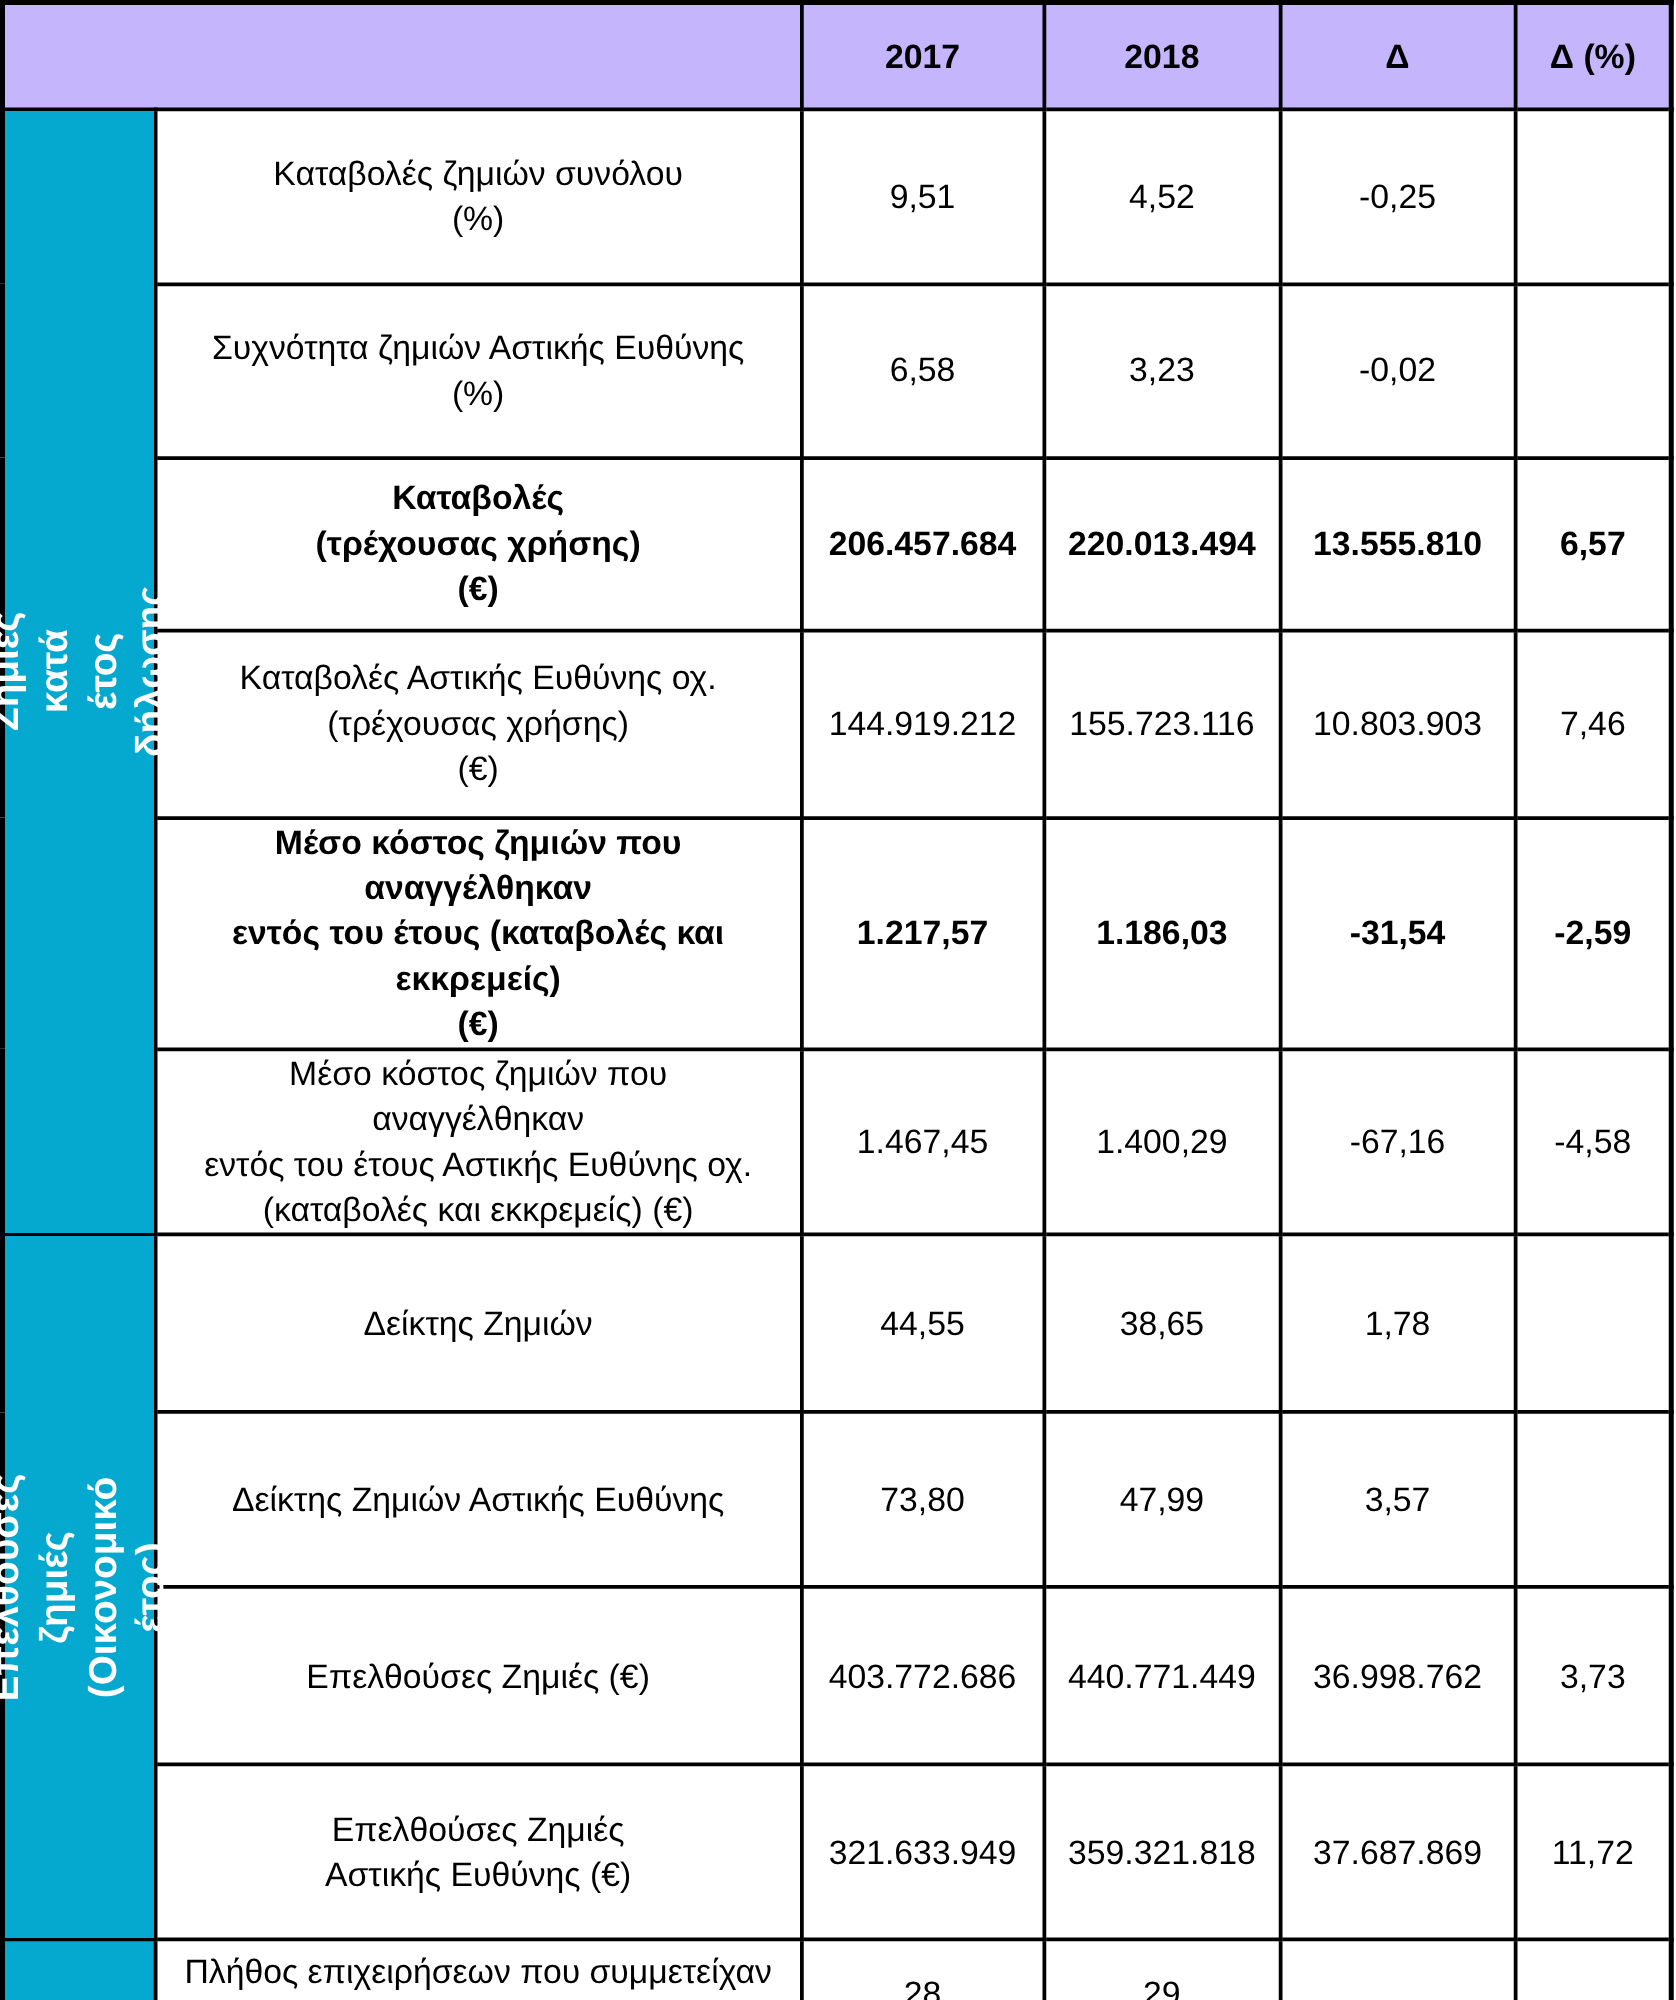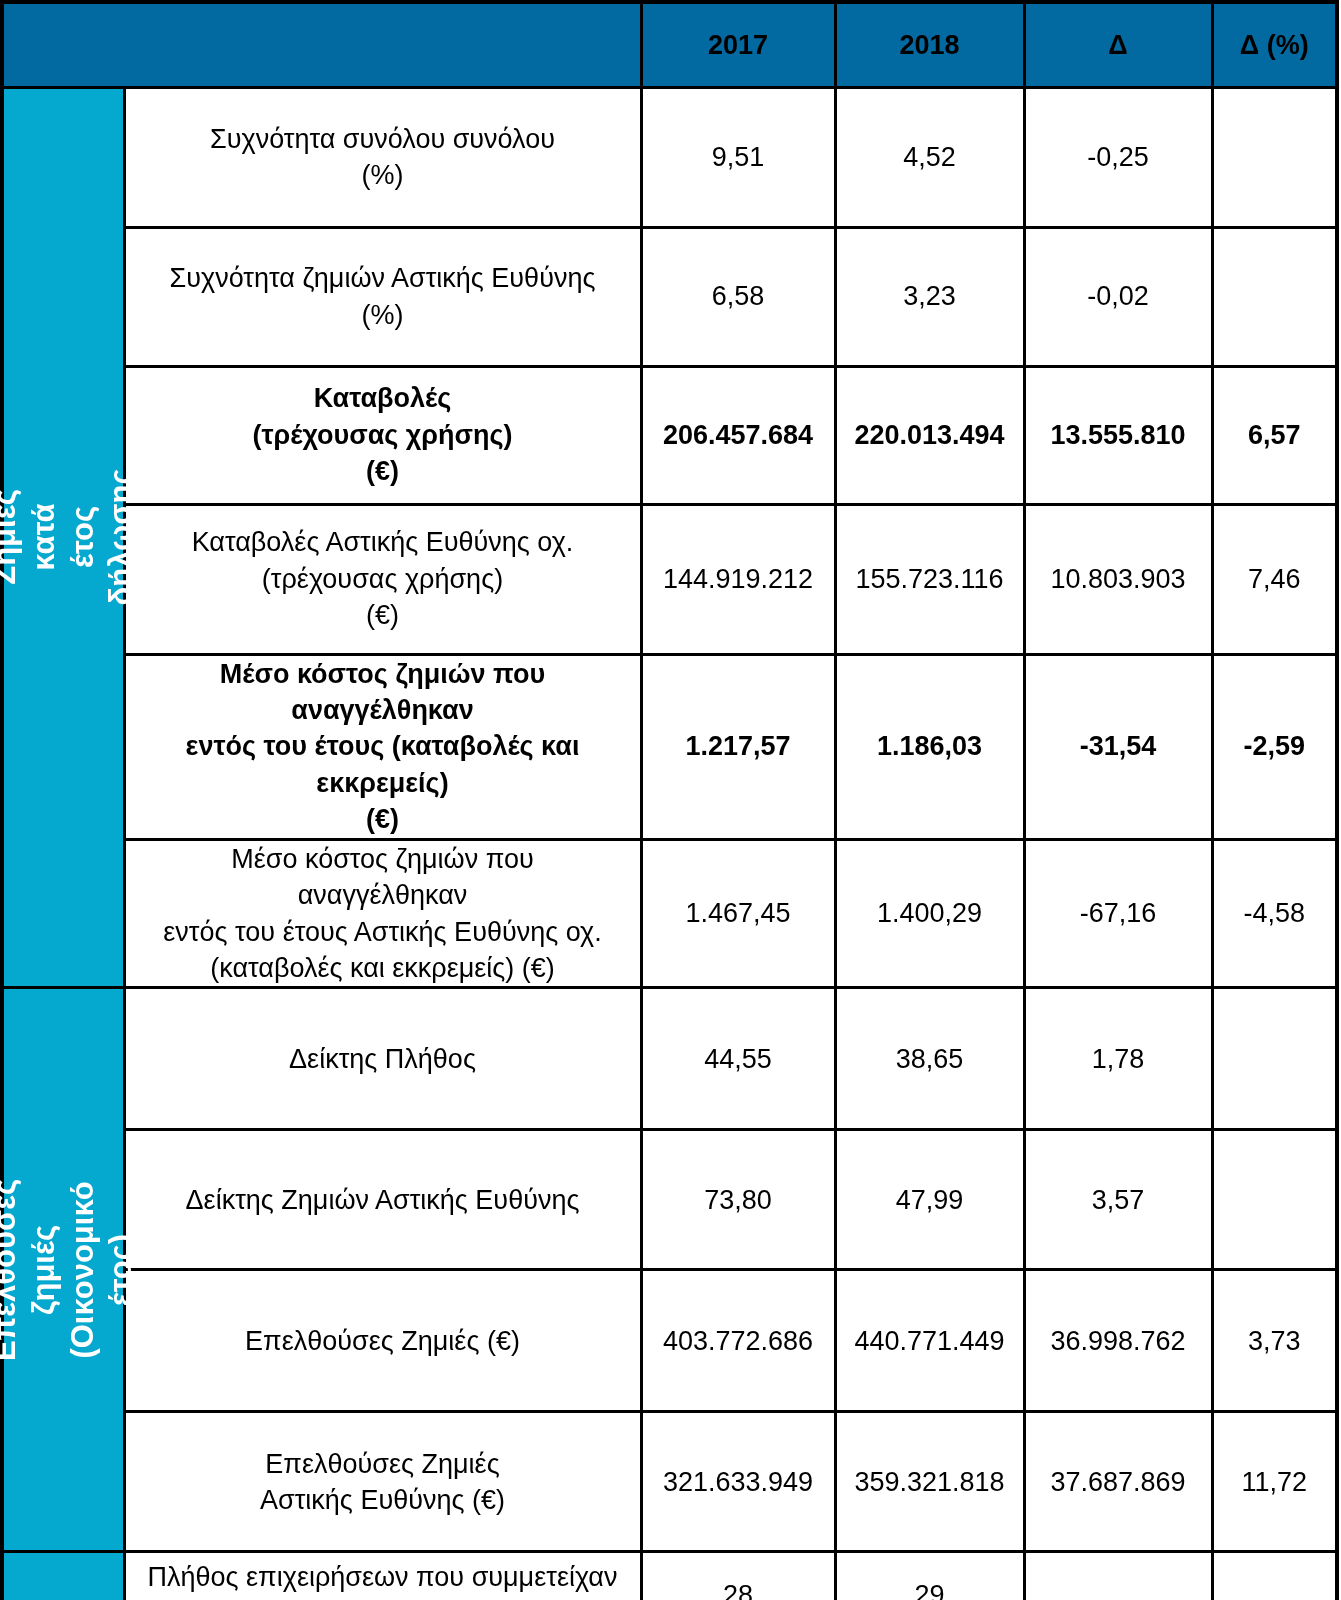--- a/index.html
+++ b/index.html
@@ -55,7 +55,7 @@
     background: #05A8CE;
   }
   td.header-cell {
-    background: #0369a1;
+    background: #c4b5fd;
     color: #ffffff;
     font-weight: bold;
     font-size: 30px;

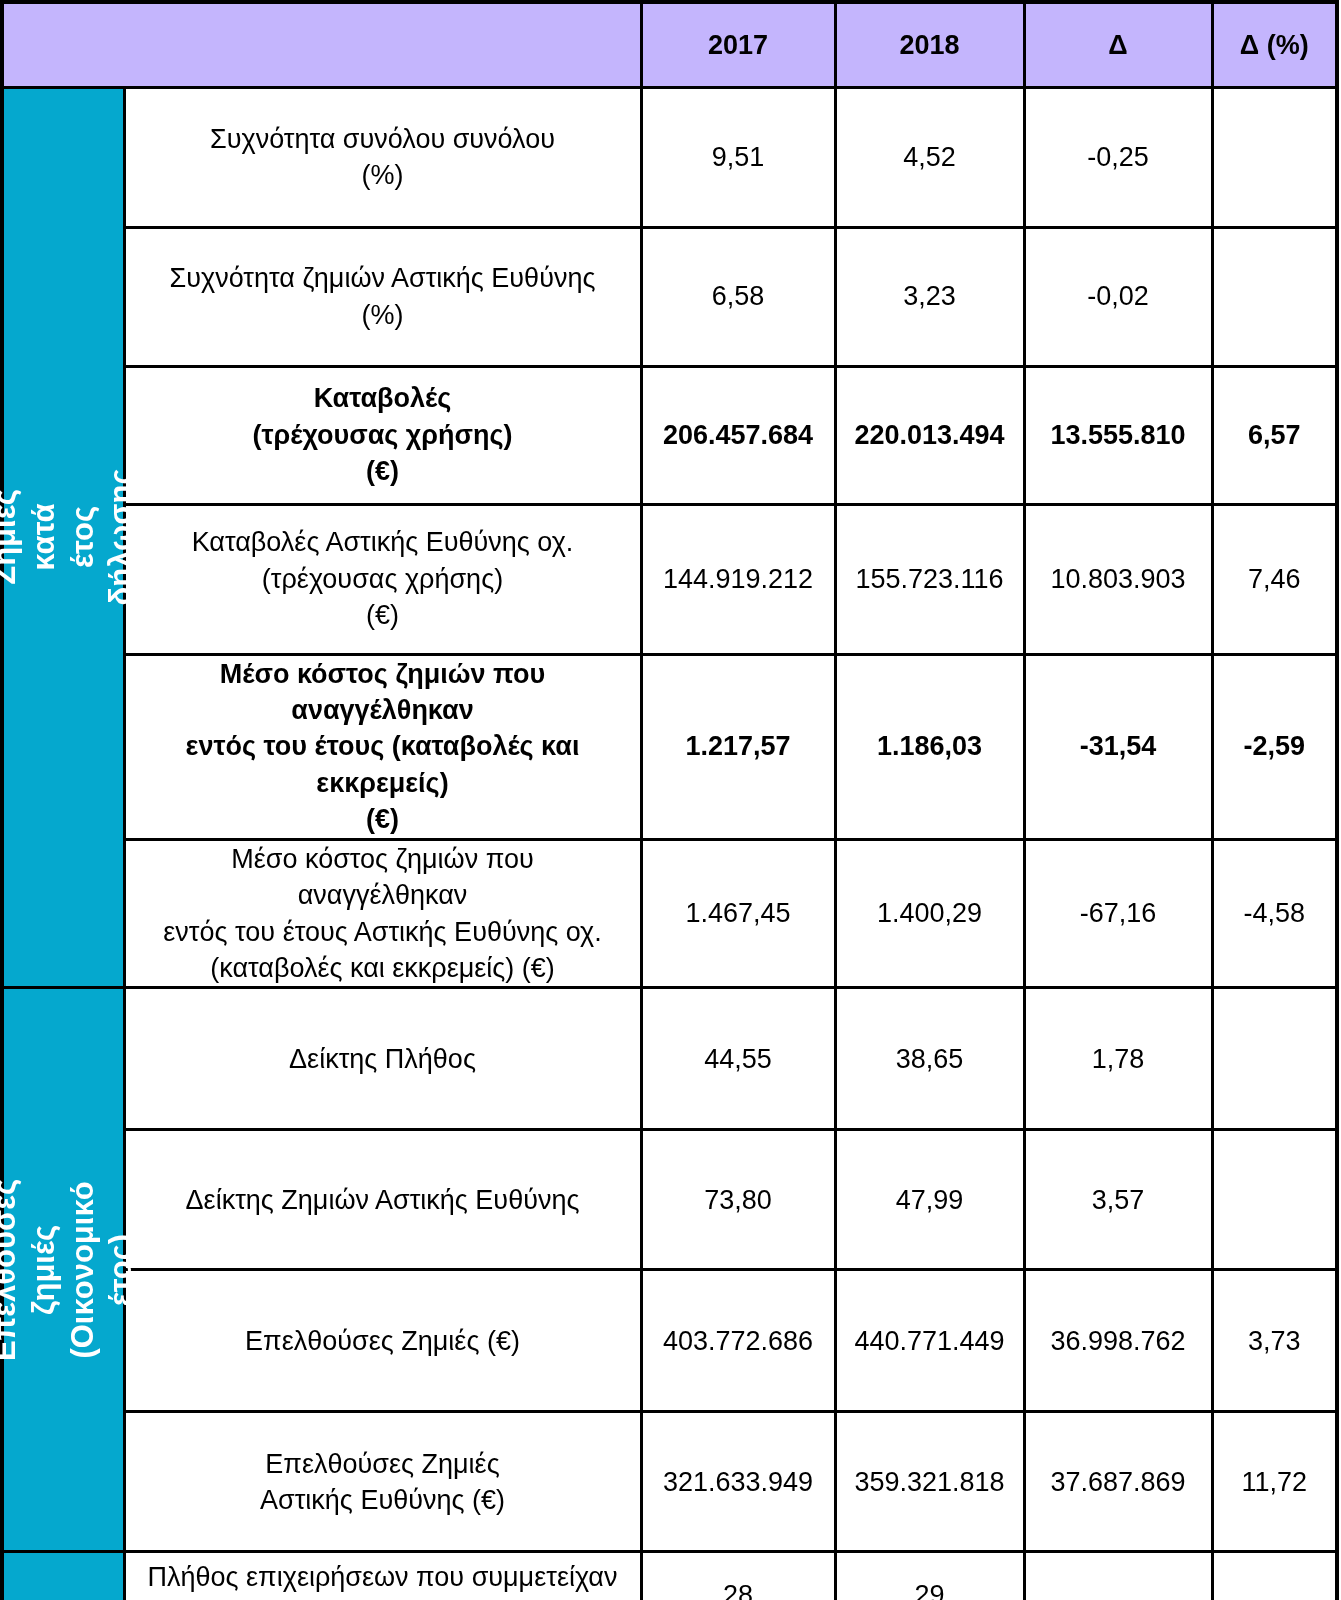--- a/index.html
+++ b/index.html
@@ -111,7 +111,7 @@
       <td class="section-cell" rowspan="6">
         <div class="vtext">Ζημιές κατά έτος δήλωσης</div>
       </td>
-      <td class="label-cell">Συχνότητα συνόλου συνόλου
+      <td class="label-cell">Καταβολές ζημιών συνόλου
 (%)</td>
       <td class="num-cell">9,51</td>
       <td class="num-cell">4,52</td>

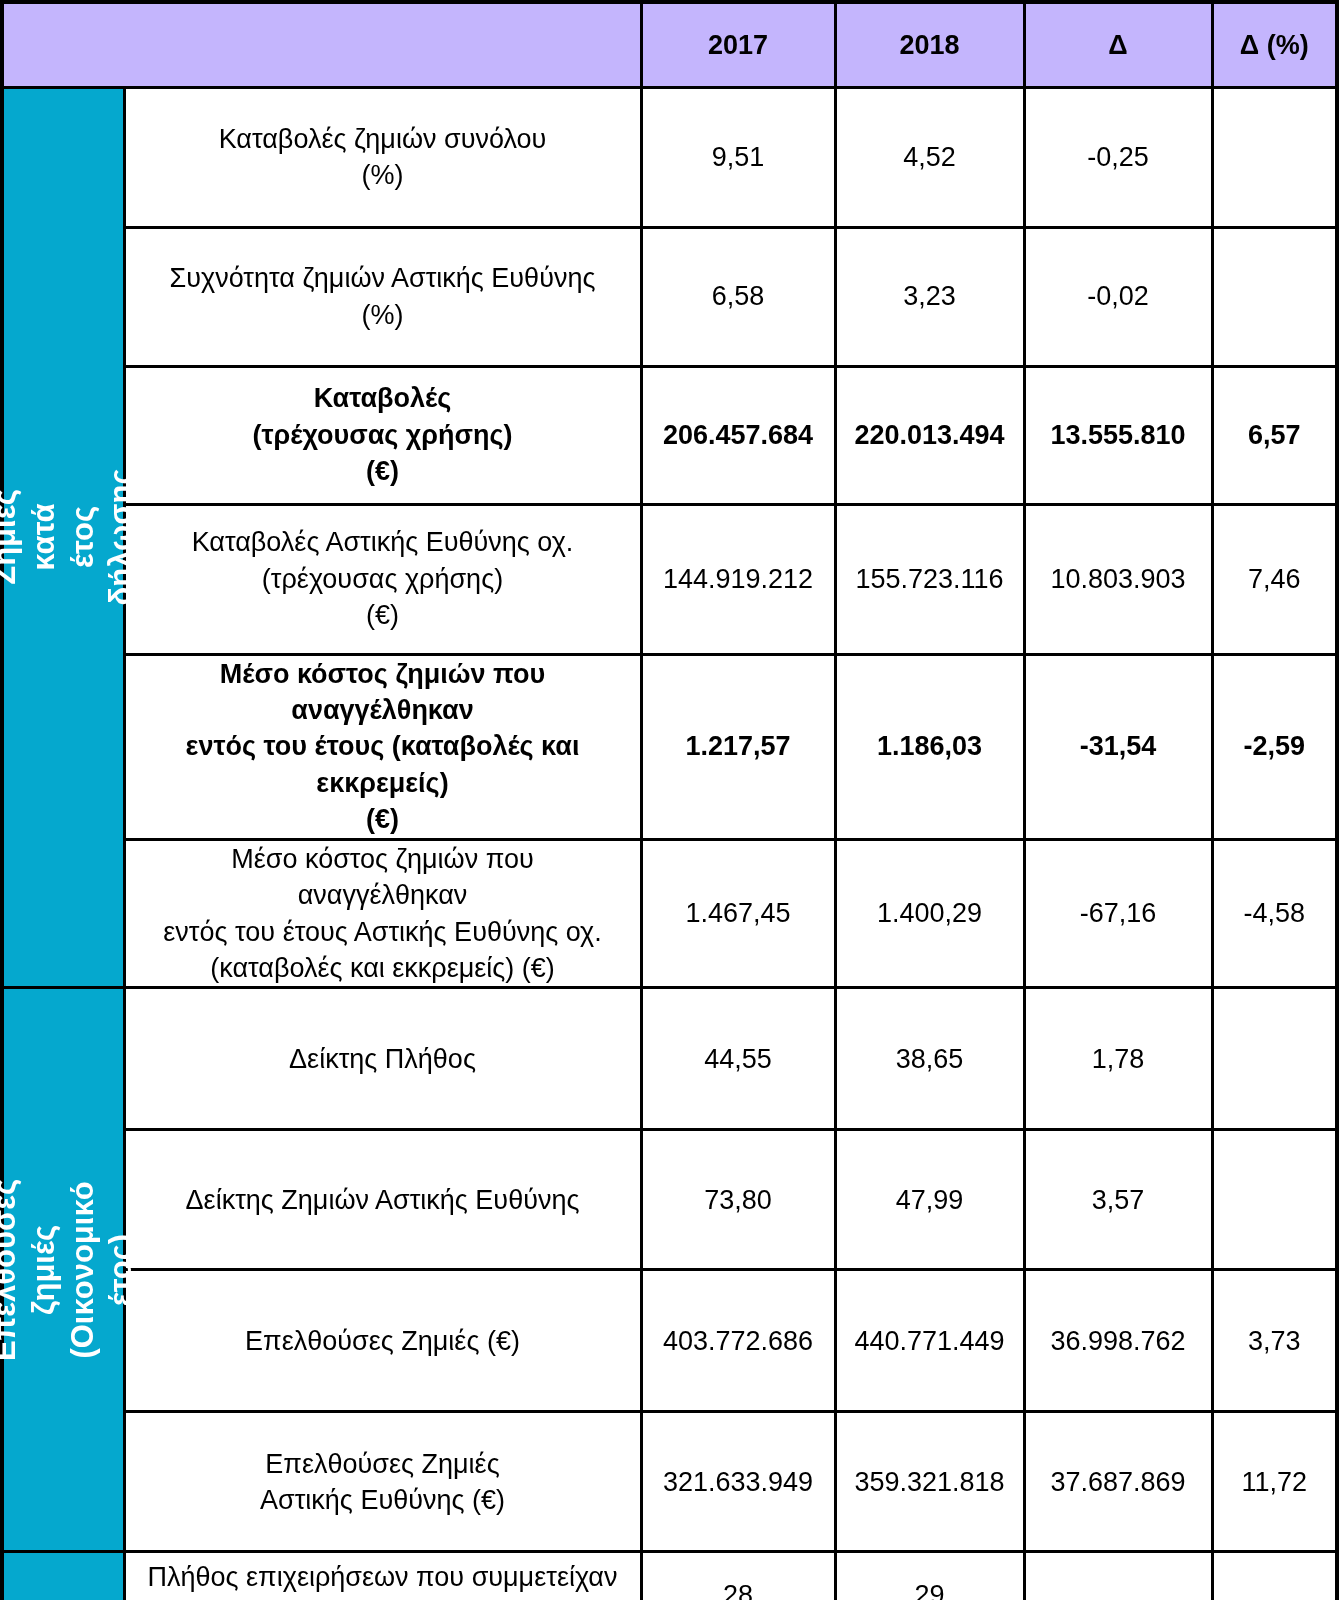--- a/index.html
+++ b/index.html
@@ -170,7 +170,7 @@
         <div class="vtext">Επελθούσες ζημιές
 (Οικονομικό έτος)</div>
       </td>
-      <td class="label-cell">Δείκτης Πλήθος</td>
+      <td class="label-cell">Δείκτης Ζημιών</td>
       <td class="num-cell">44,55</td>
       <td class="num-cell">38,65</td>
       <td class="num-cell">1,78</td>

